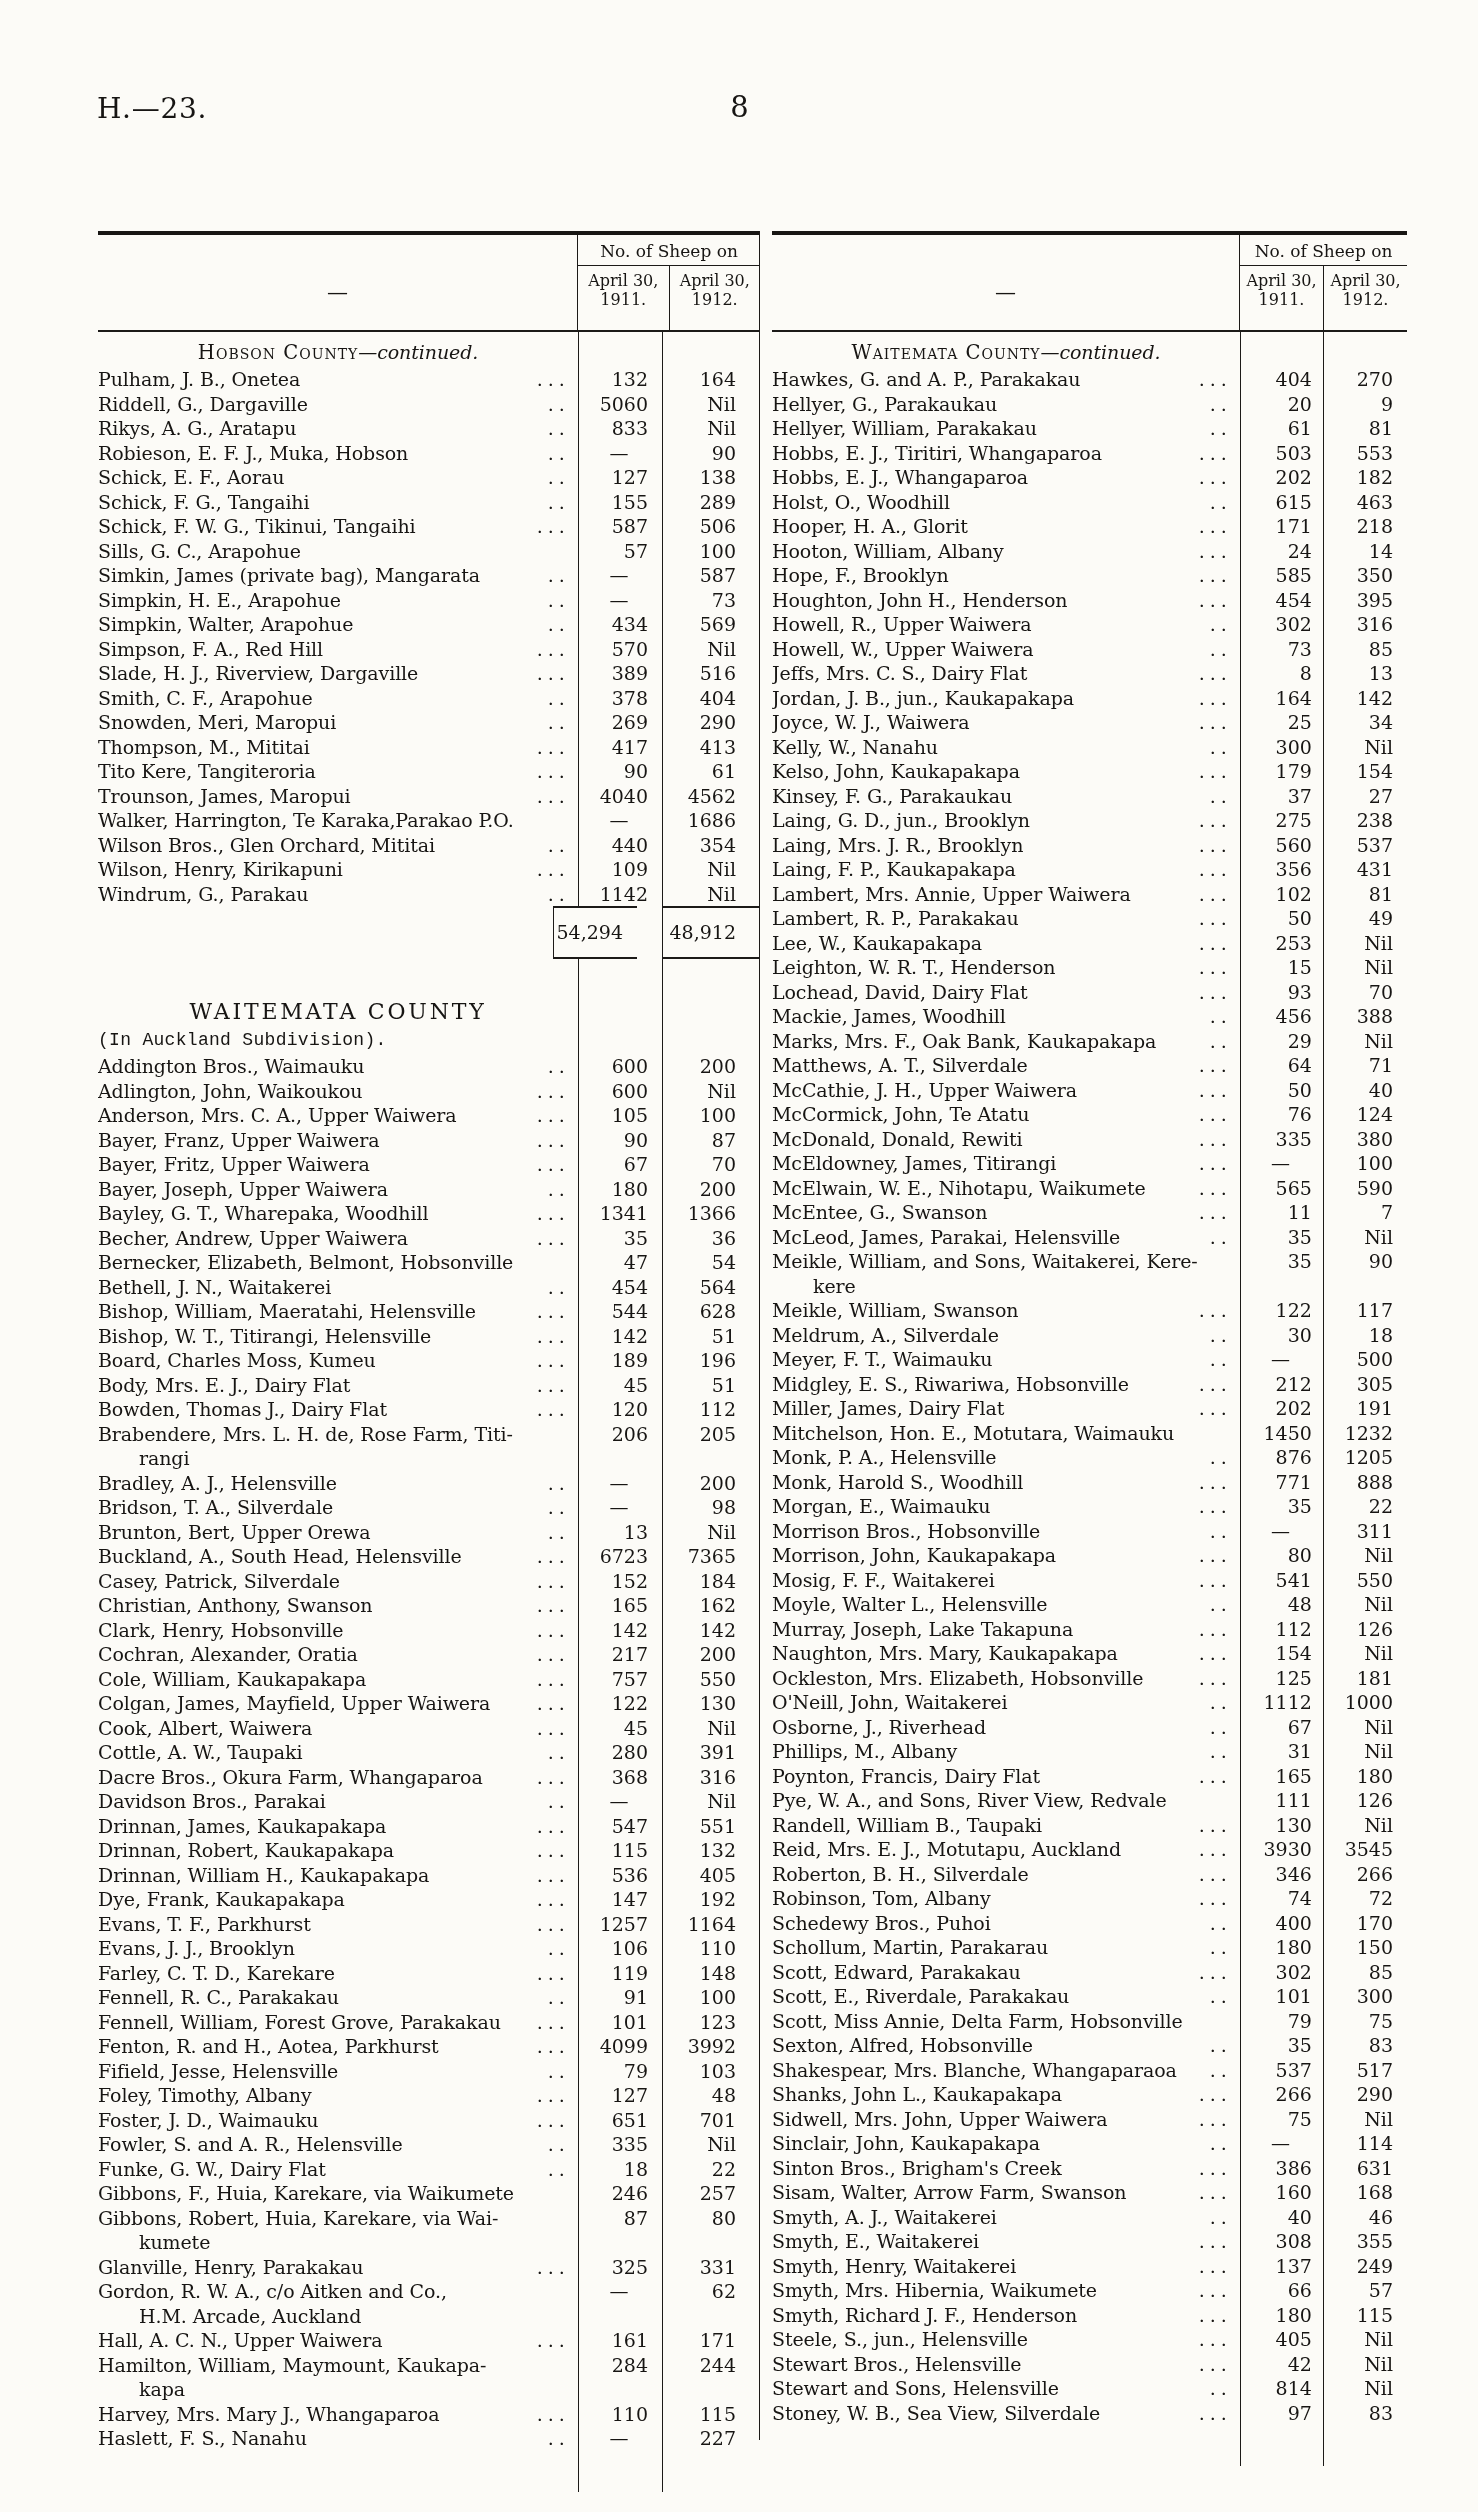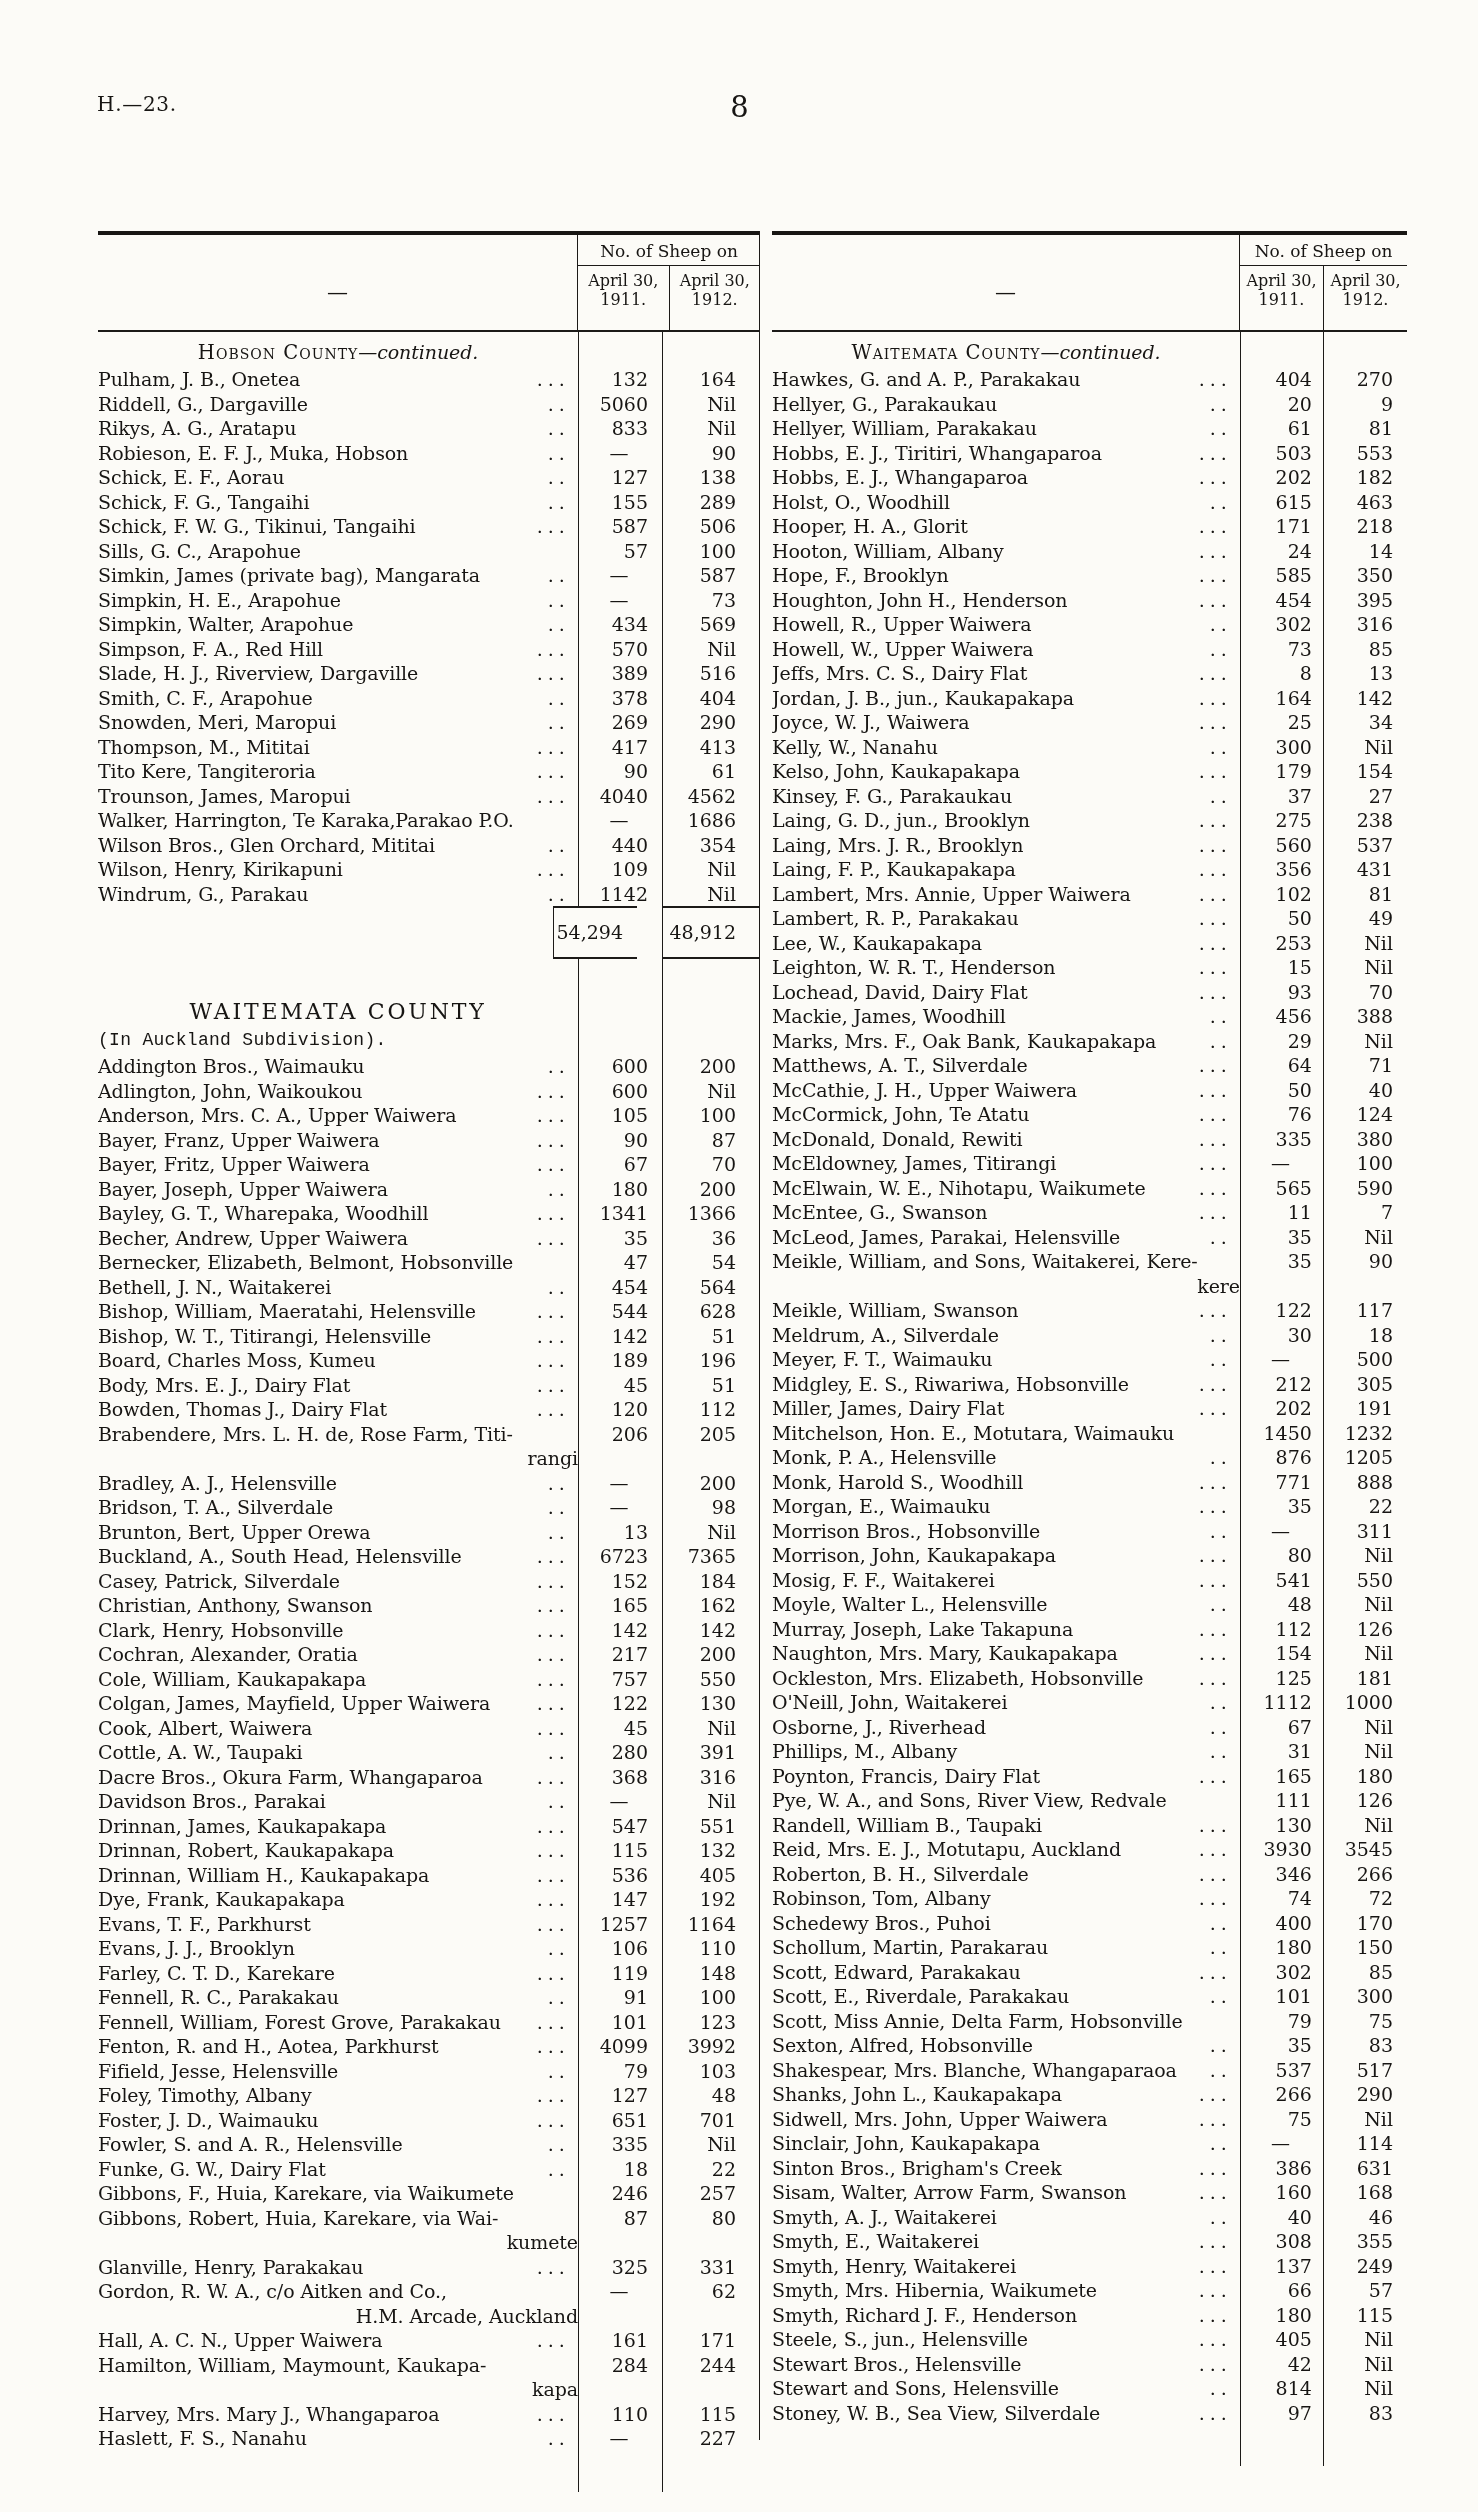--- a/index.html
+++ b/index.html
@@ -5,7 +5,7 @@
   html,body{margin:0;padding:0;background:#dddcd6;}
   .page{position:relative;width:1479px;height:2512px;background:#fcfbf7;color:#171513;
         font-family:"DejaVu Serif","Liberation Serif",serif;overflow:hidden;}
-  .docref{position:absolute;left:97px;top:92px;font-size:20px;letter-spacing:0.7px;}
+  .docref{position:absolute;left:97px;top:92px;font-size:28px;letter-spacing:0.7px;}
   .pagenum{position:absolute;left:0;top:90px;width:1479px;text-align:center;font-size:29px;}
   .title{position:absolute;left:0;top:165px;width:1479px;text-align:center;font-size:27px;
          letter-spacing:2.1px;word-spacing:9.8px;}

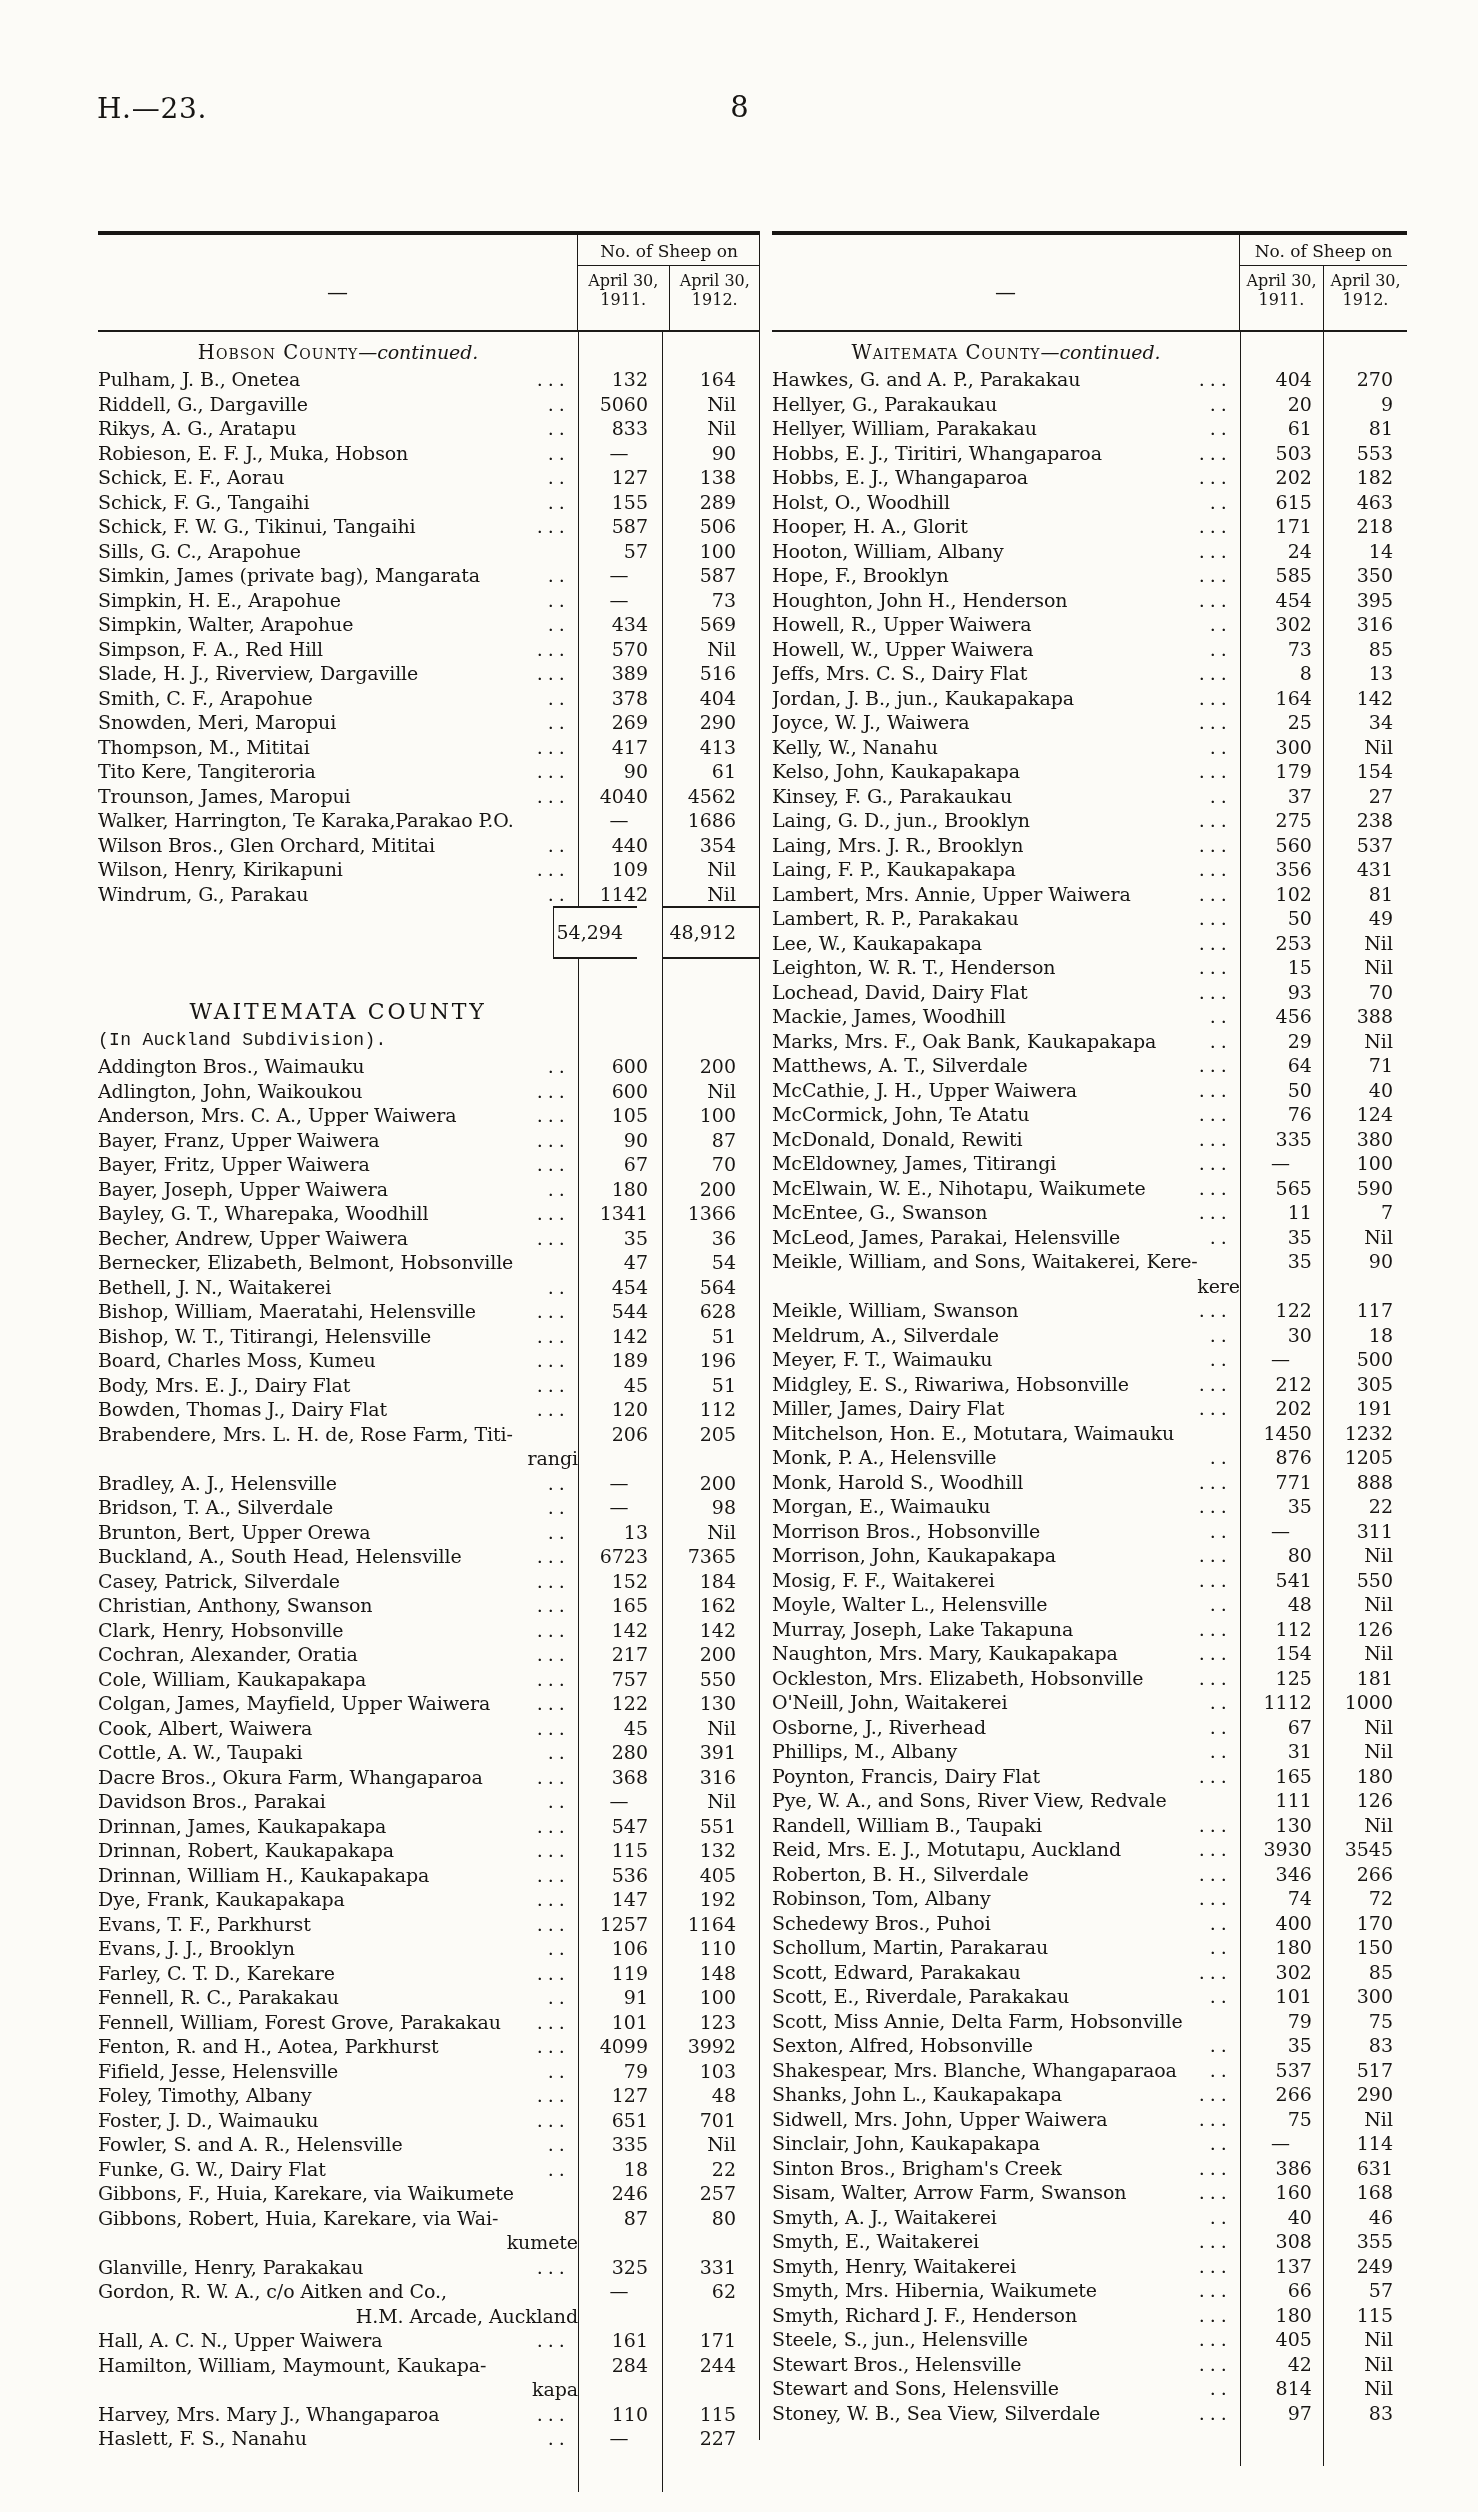--- a/index.html
+++ b/index.html
@@ -33,7 +33,7 @@
   .nm-line{display:flex;}
   .nm{white-space:nowrap;}
   .dots{margin-left:auto;padding-right:8.4px;letter-spacing:4.9px;flex:none;}
-  .nm2{padding-left:41px;text-align:right;}
+  .nm2{padding-left:41px;}
   .cv{font-size:19px;line-height:24.5px;text-align:right;border-left:1.4px solid #1c1a18;box-sizing:border-box;}
   .t-left  .cv1{width:84px;padding-right:14px;}
   .t-left  .cv2{width:98px;padding-right:24px;}

